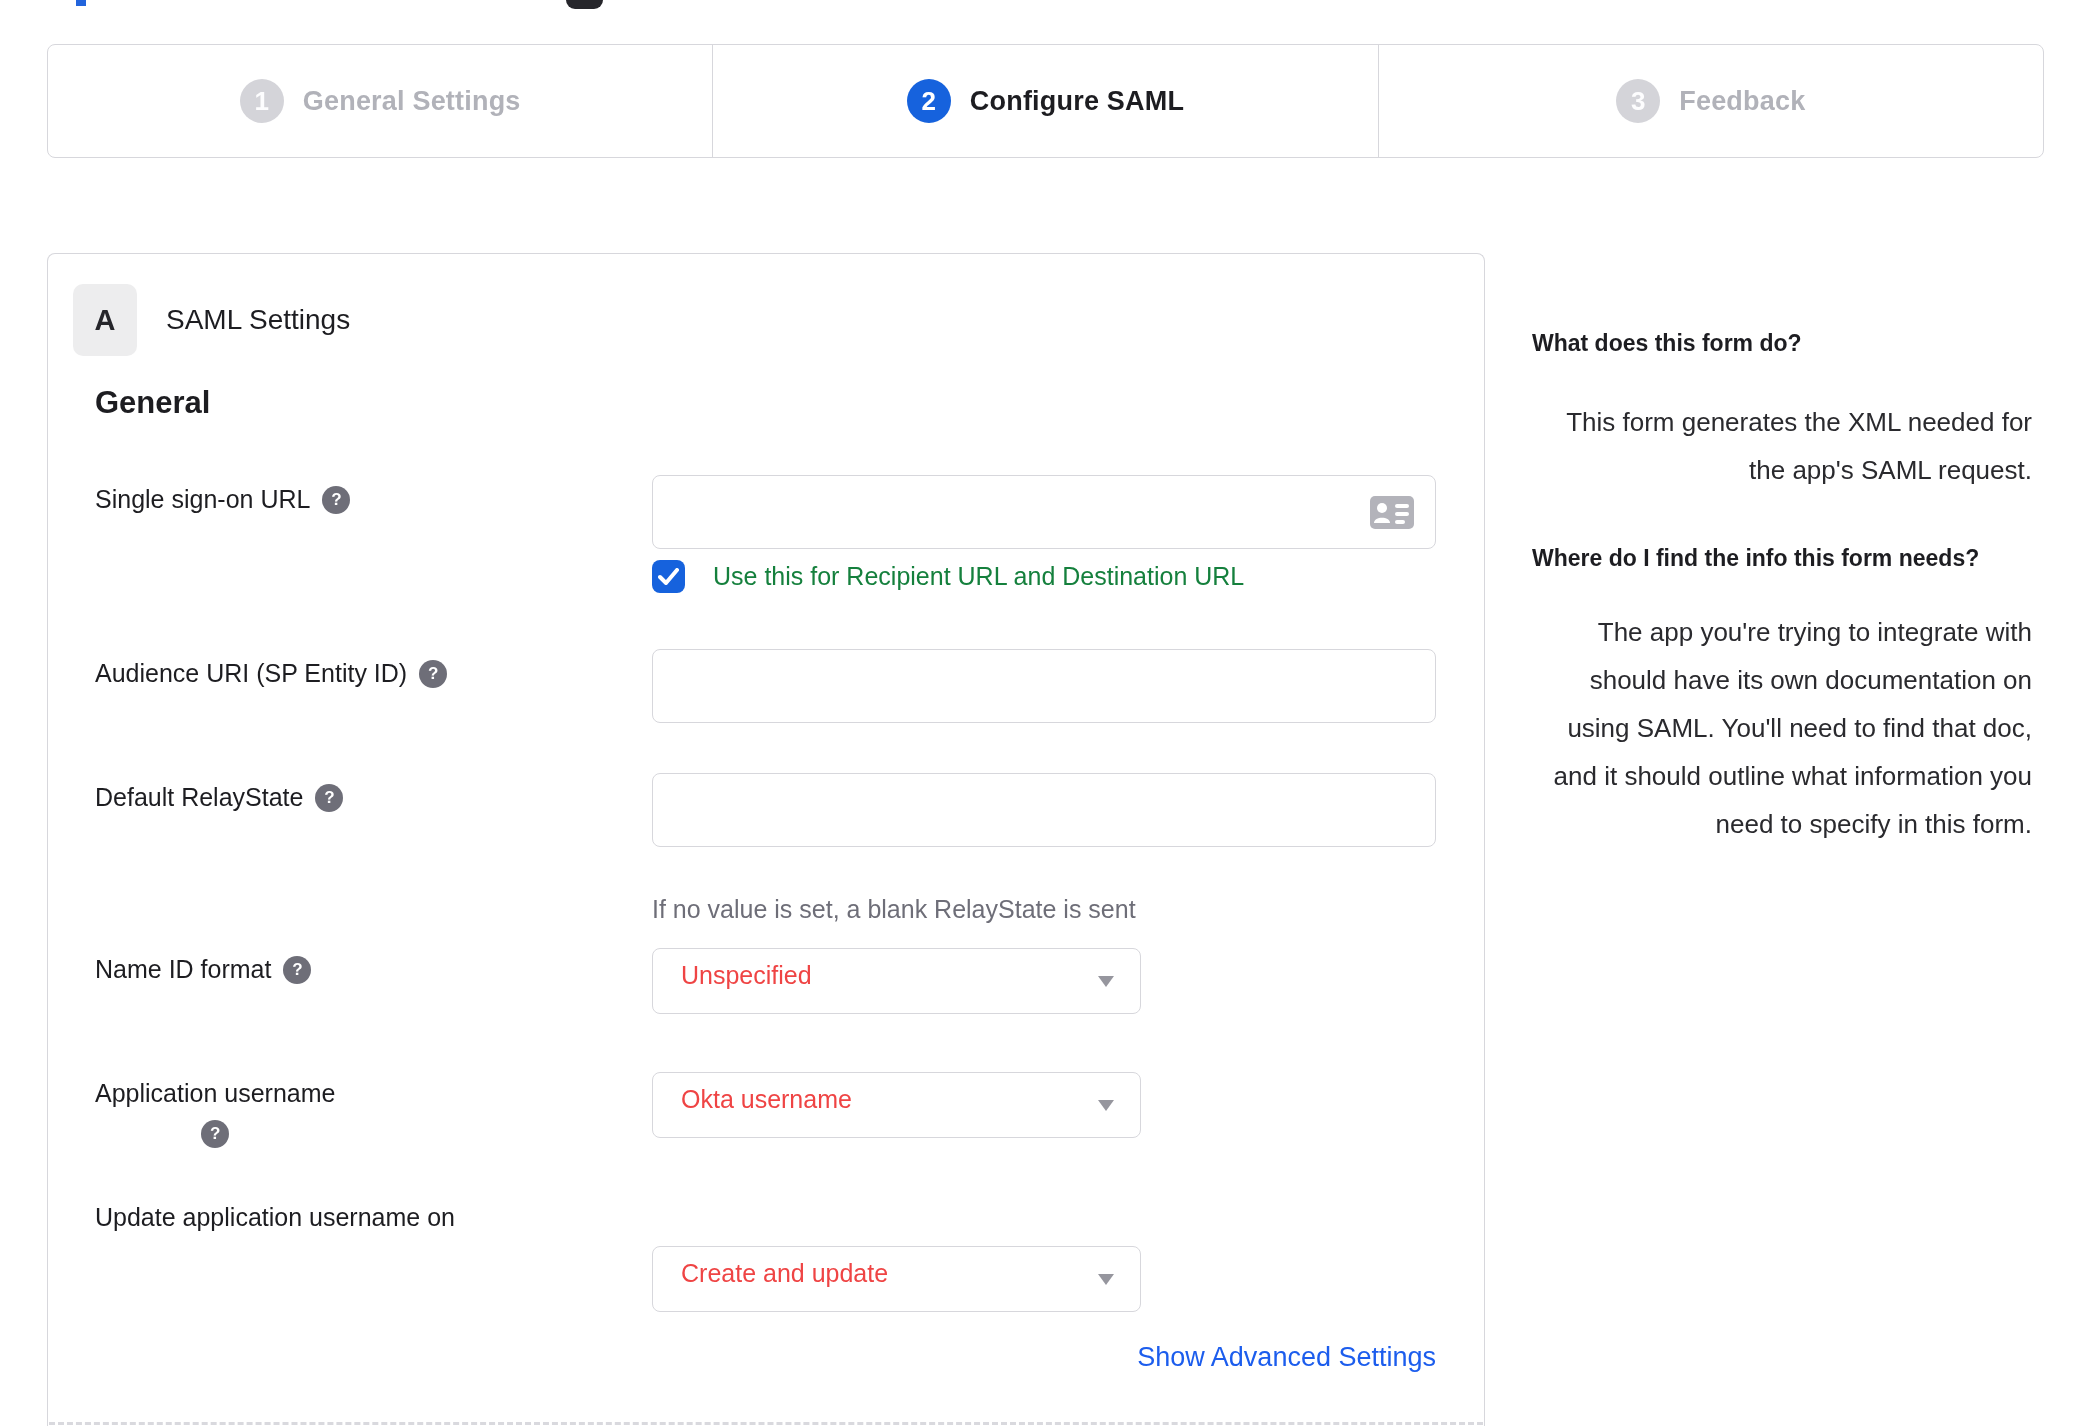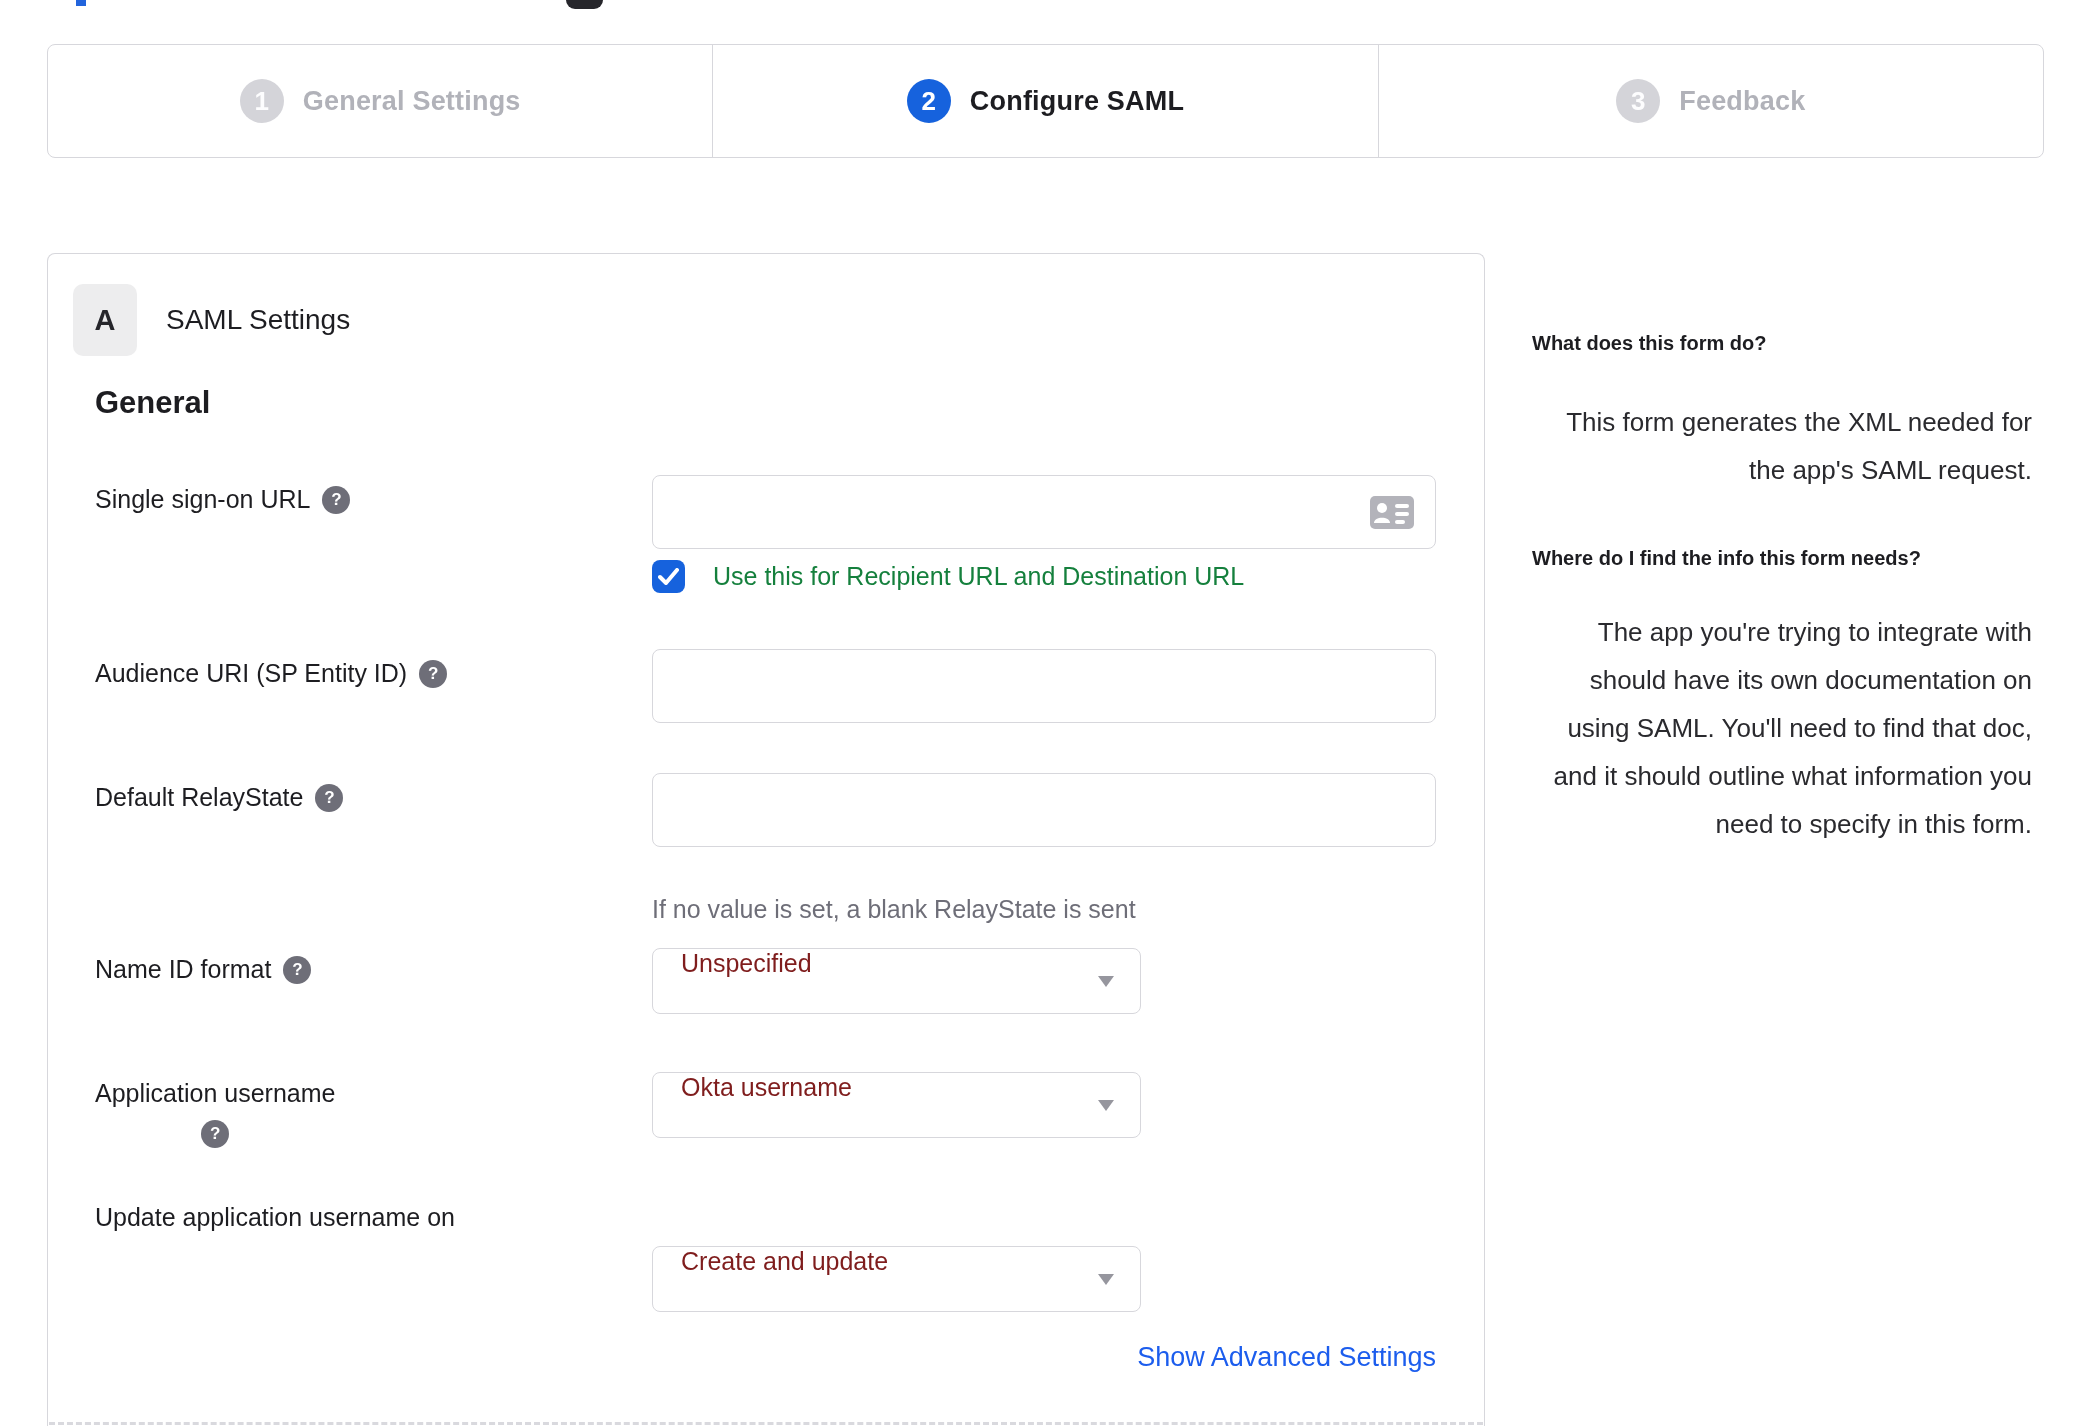--- a/index.html
+++ b/index.html
@@ -109,7 +109,7 @@
 
   
   .sidebar { position:absolute; left:1532px; top:326px; width:500px; }
-  .sidebar h3 { margin:0 0 38px 0; font-size:20px; font-weight:bold; line-height:34px; color:#1d1d21; }
+  .sidebar h3 { margin:0 0 38px 0; font-size:23px; font-weight:bold; line-height:34px; color:#1d1d21; }
   .sidebar h3.second { margin:42px 0 0 0; line-height:44px; }
   .sidebar p { margin:0; font-size:26px; line-height:48px; color:#2a2a2e;text-align:right; }
   .sidebar p.second { margin-top:28px; }

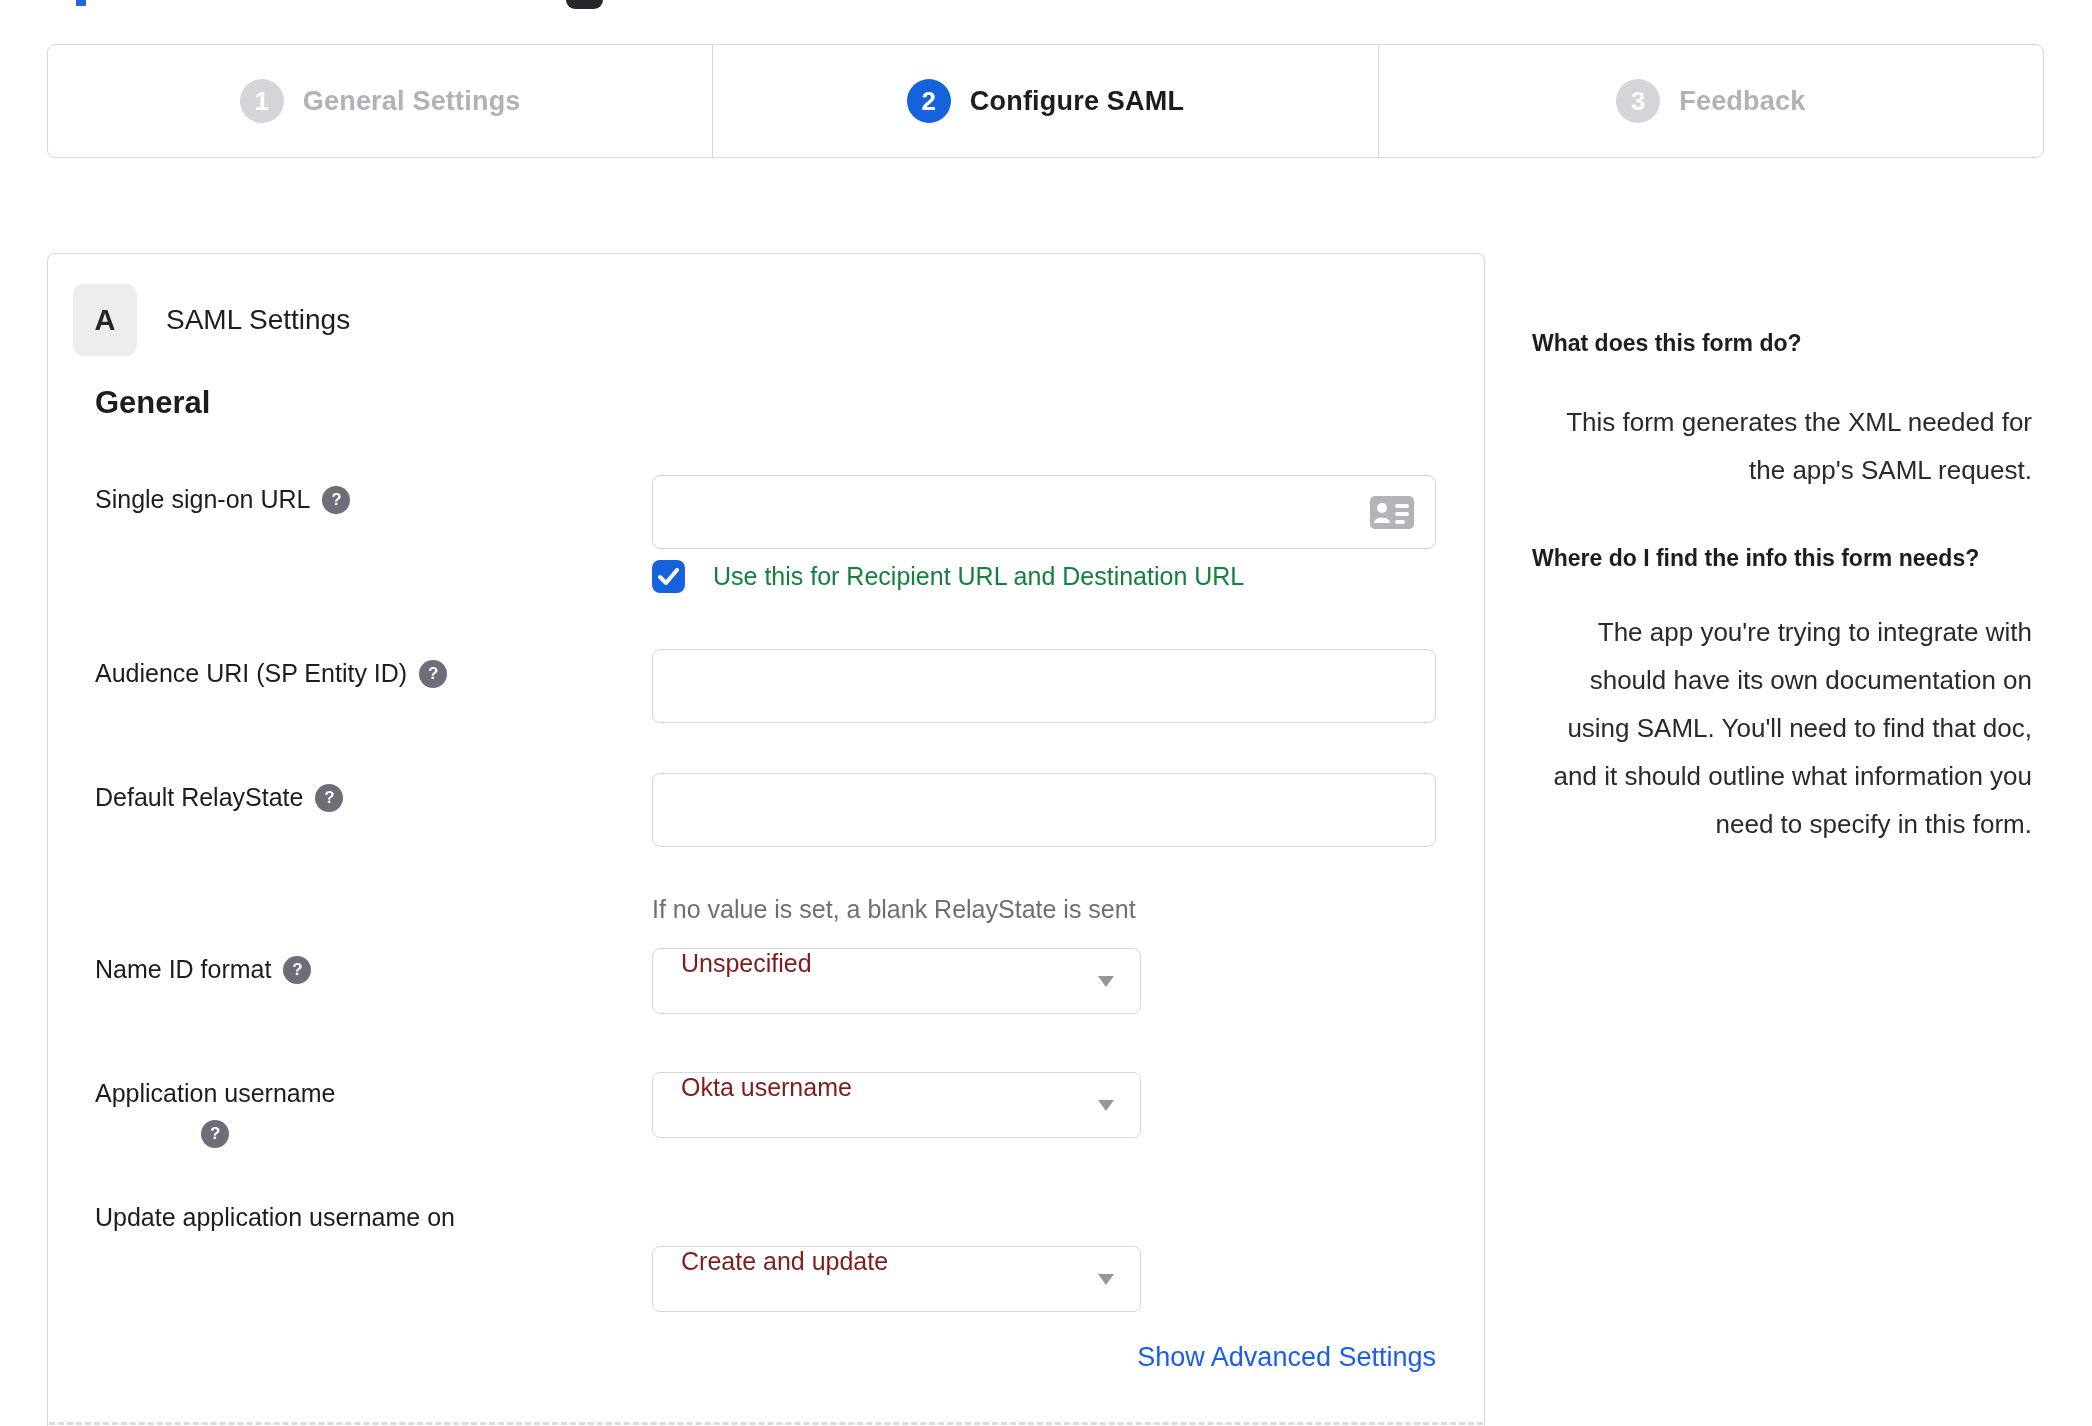--- a/index.html
+++ b/index.html
@@ -86,8 +86,8 @@
   .select-box {
     position:absolute; left:604px; width:489px; height:66px;
     border:1px solid #d7d7dc; border-radius:8px; background:#fff;
-    display:flex; 
-    font-size:25px; color:#7f1d1d; padding:0 60px 11px 28px;
+    display:flex; align-items:center;
+    font-size:25px; color:#ef4444; padding:0 60px 11px 28px;
     cursor:default;
   }
   .select-caret {

